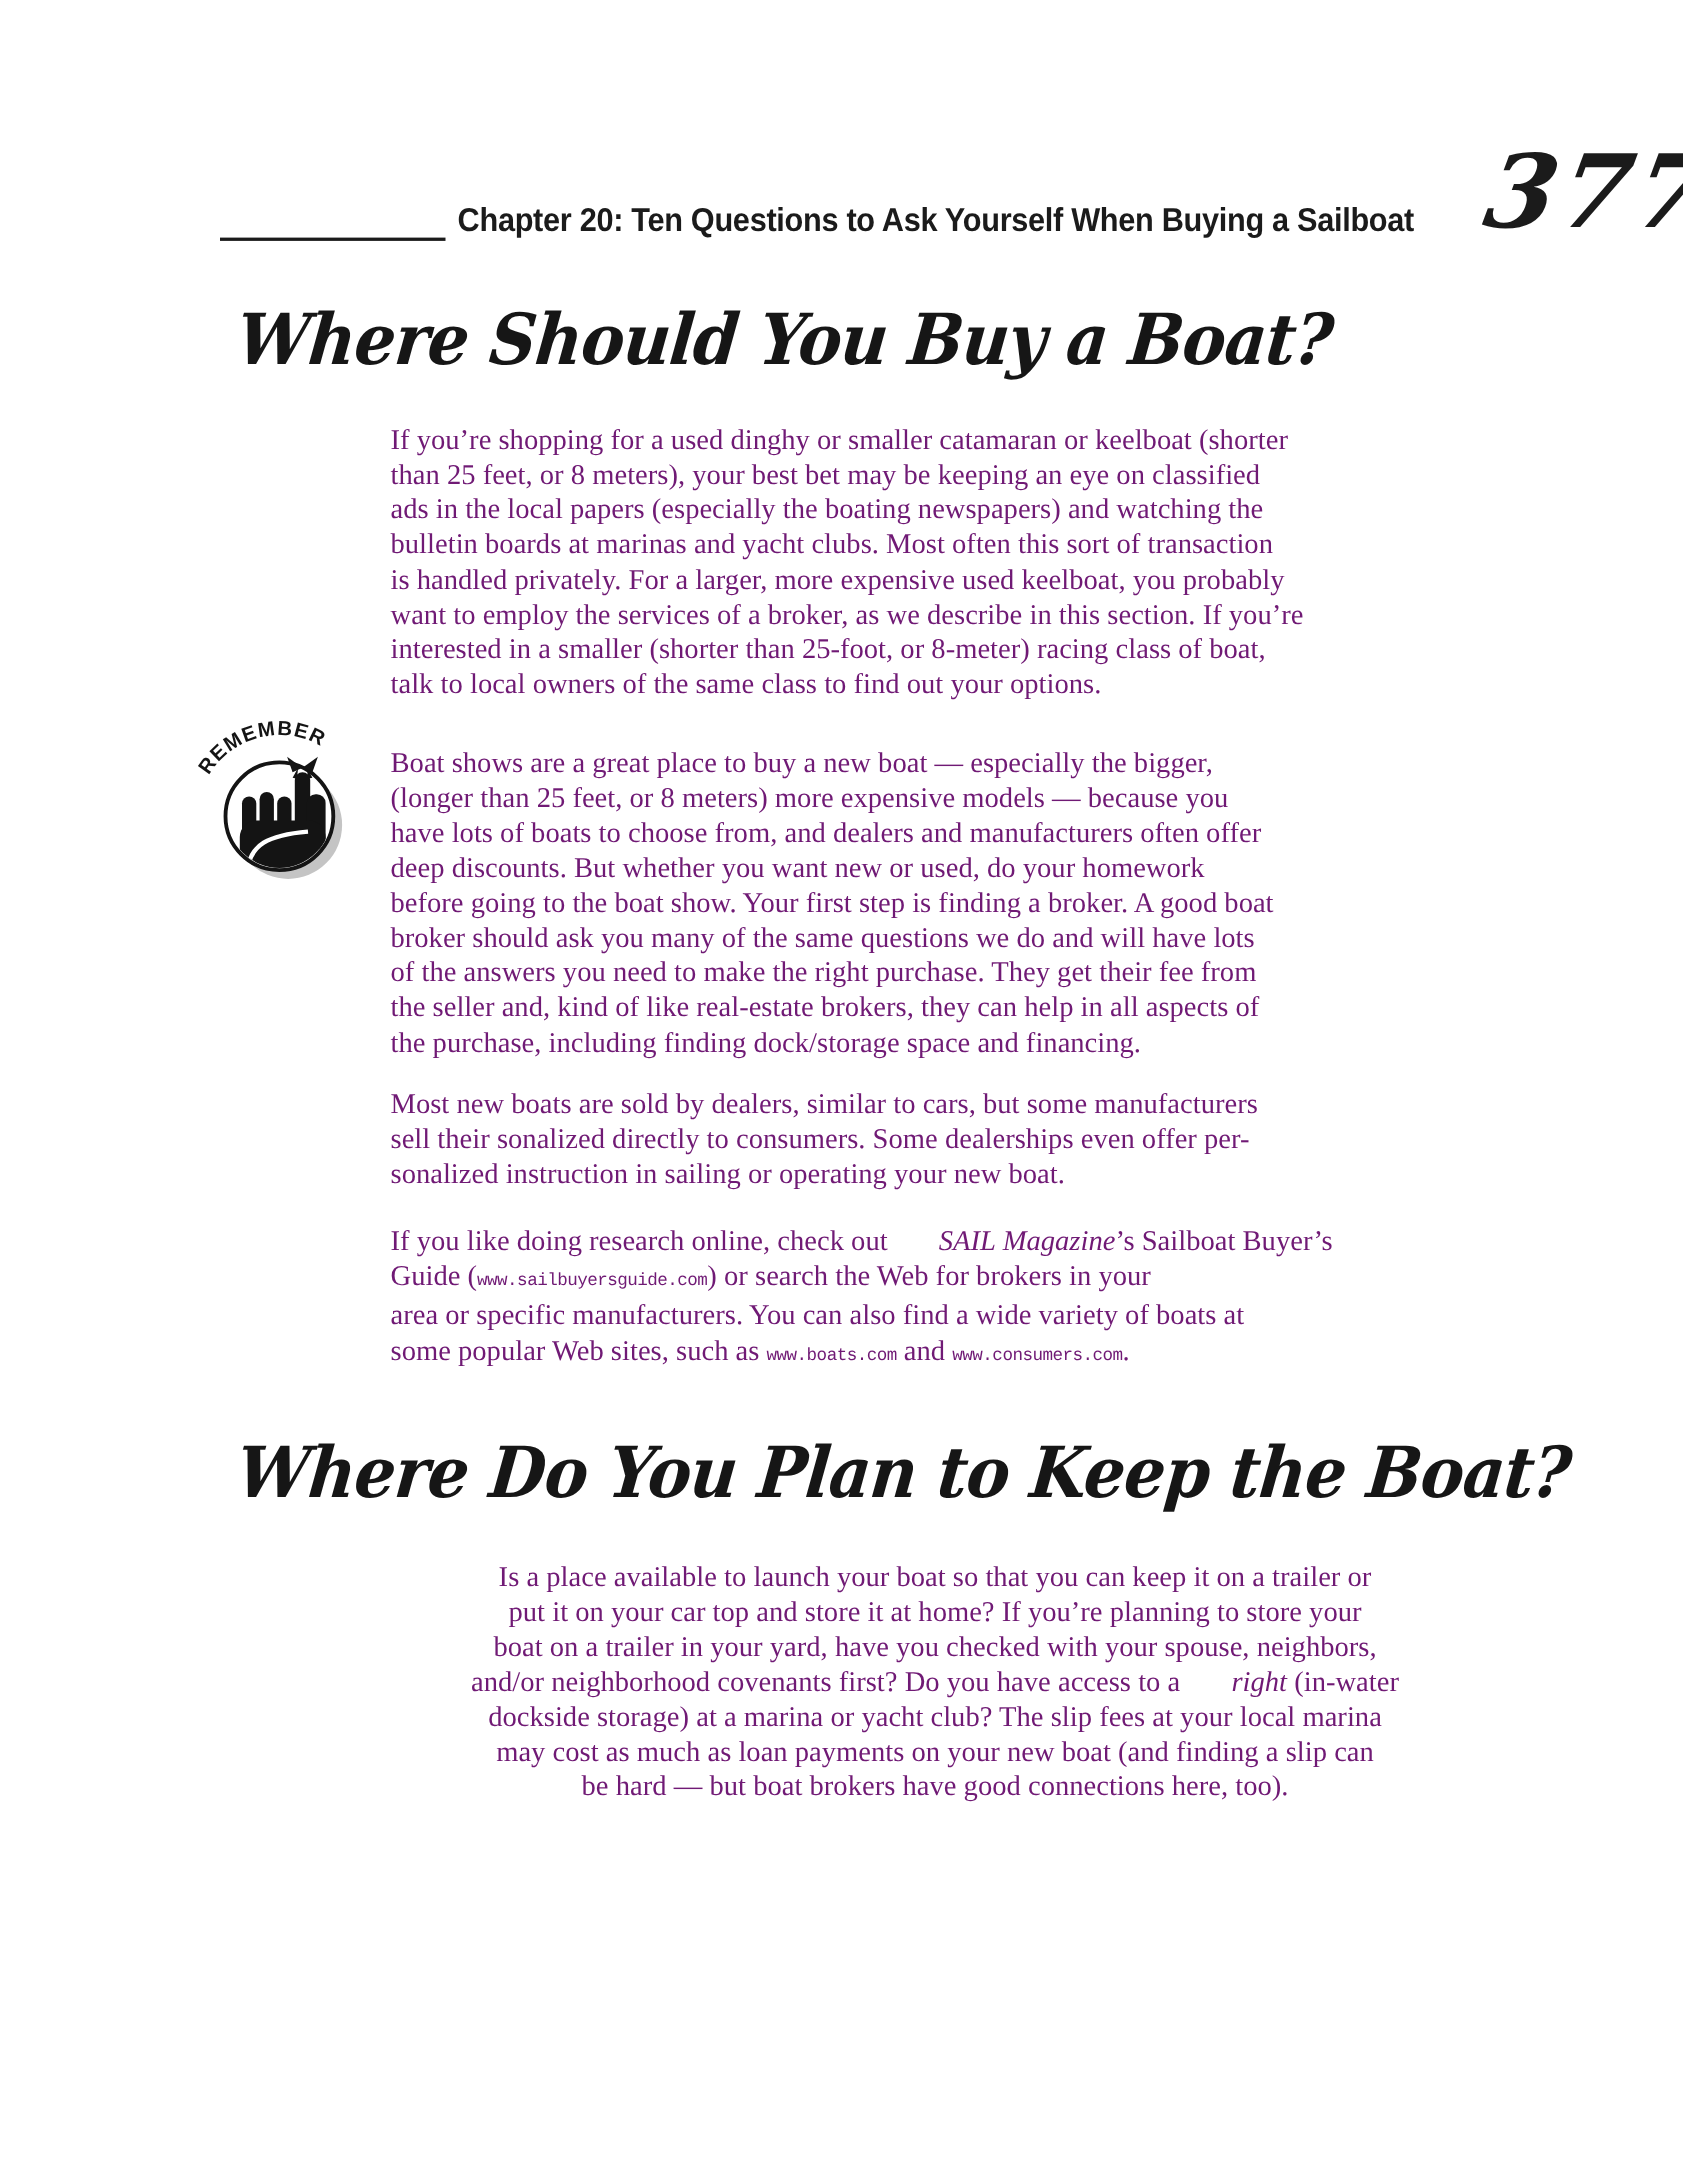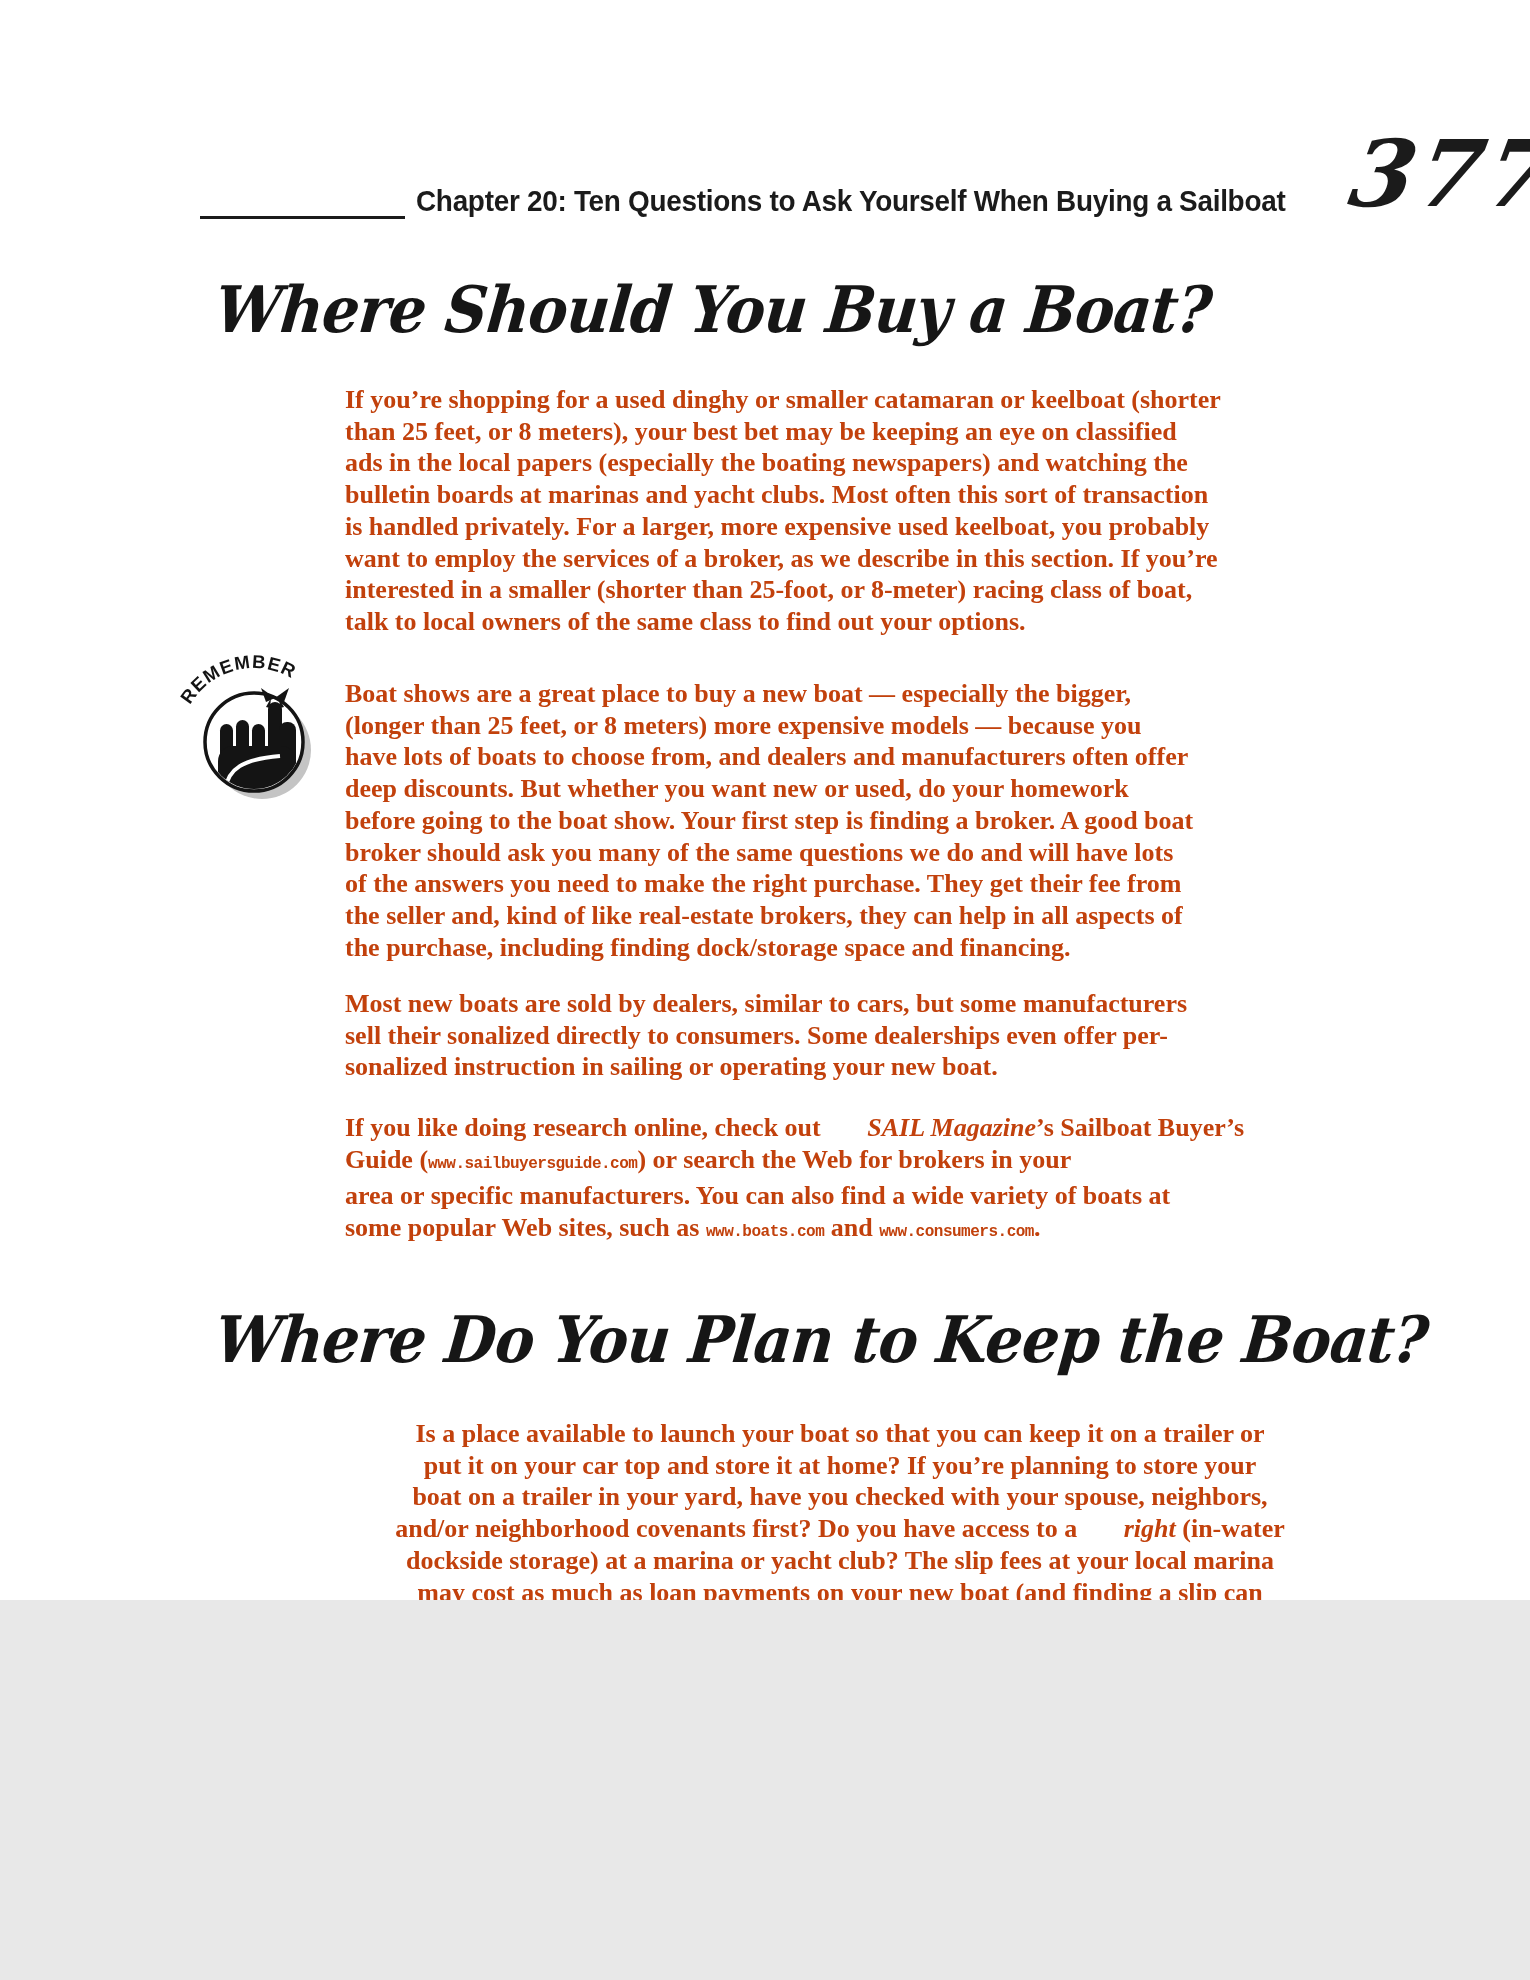--- a/index.html
+++ b/index.html
@@ -6,7 +6,7 @@
   .page {
     position: relative;
     width: 1530px;
-    height: 1600px;
+    height: 1980px;
     background: #ffffff;
     margin: 0 auto;
     overflow: hidden;

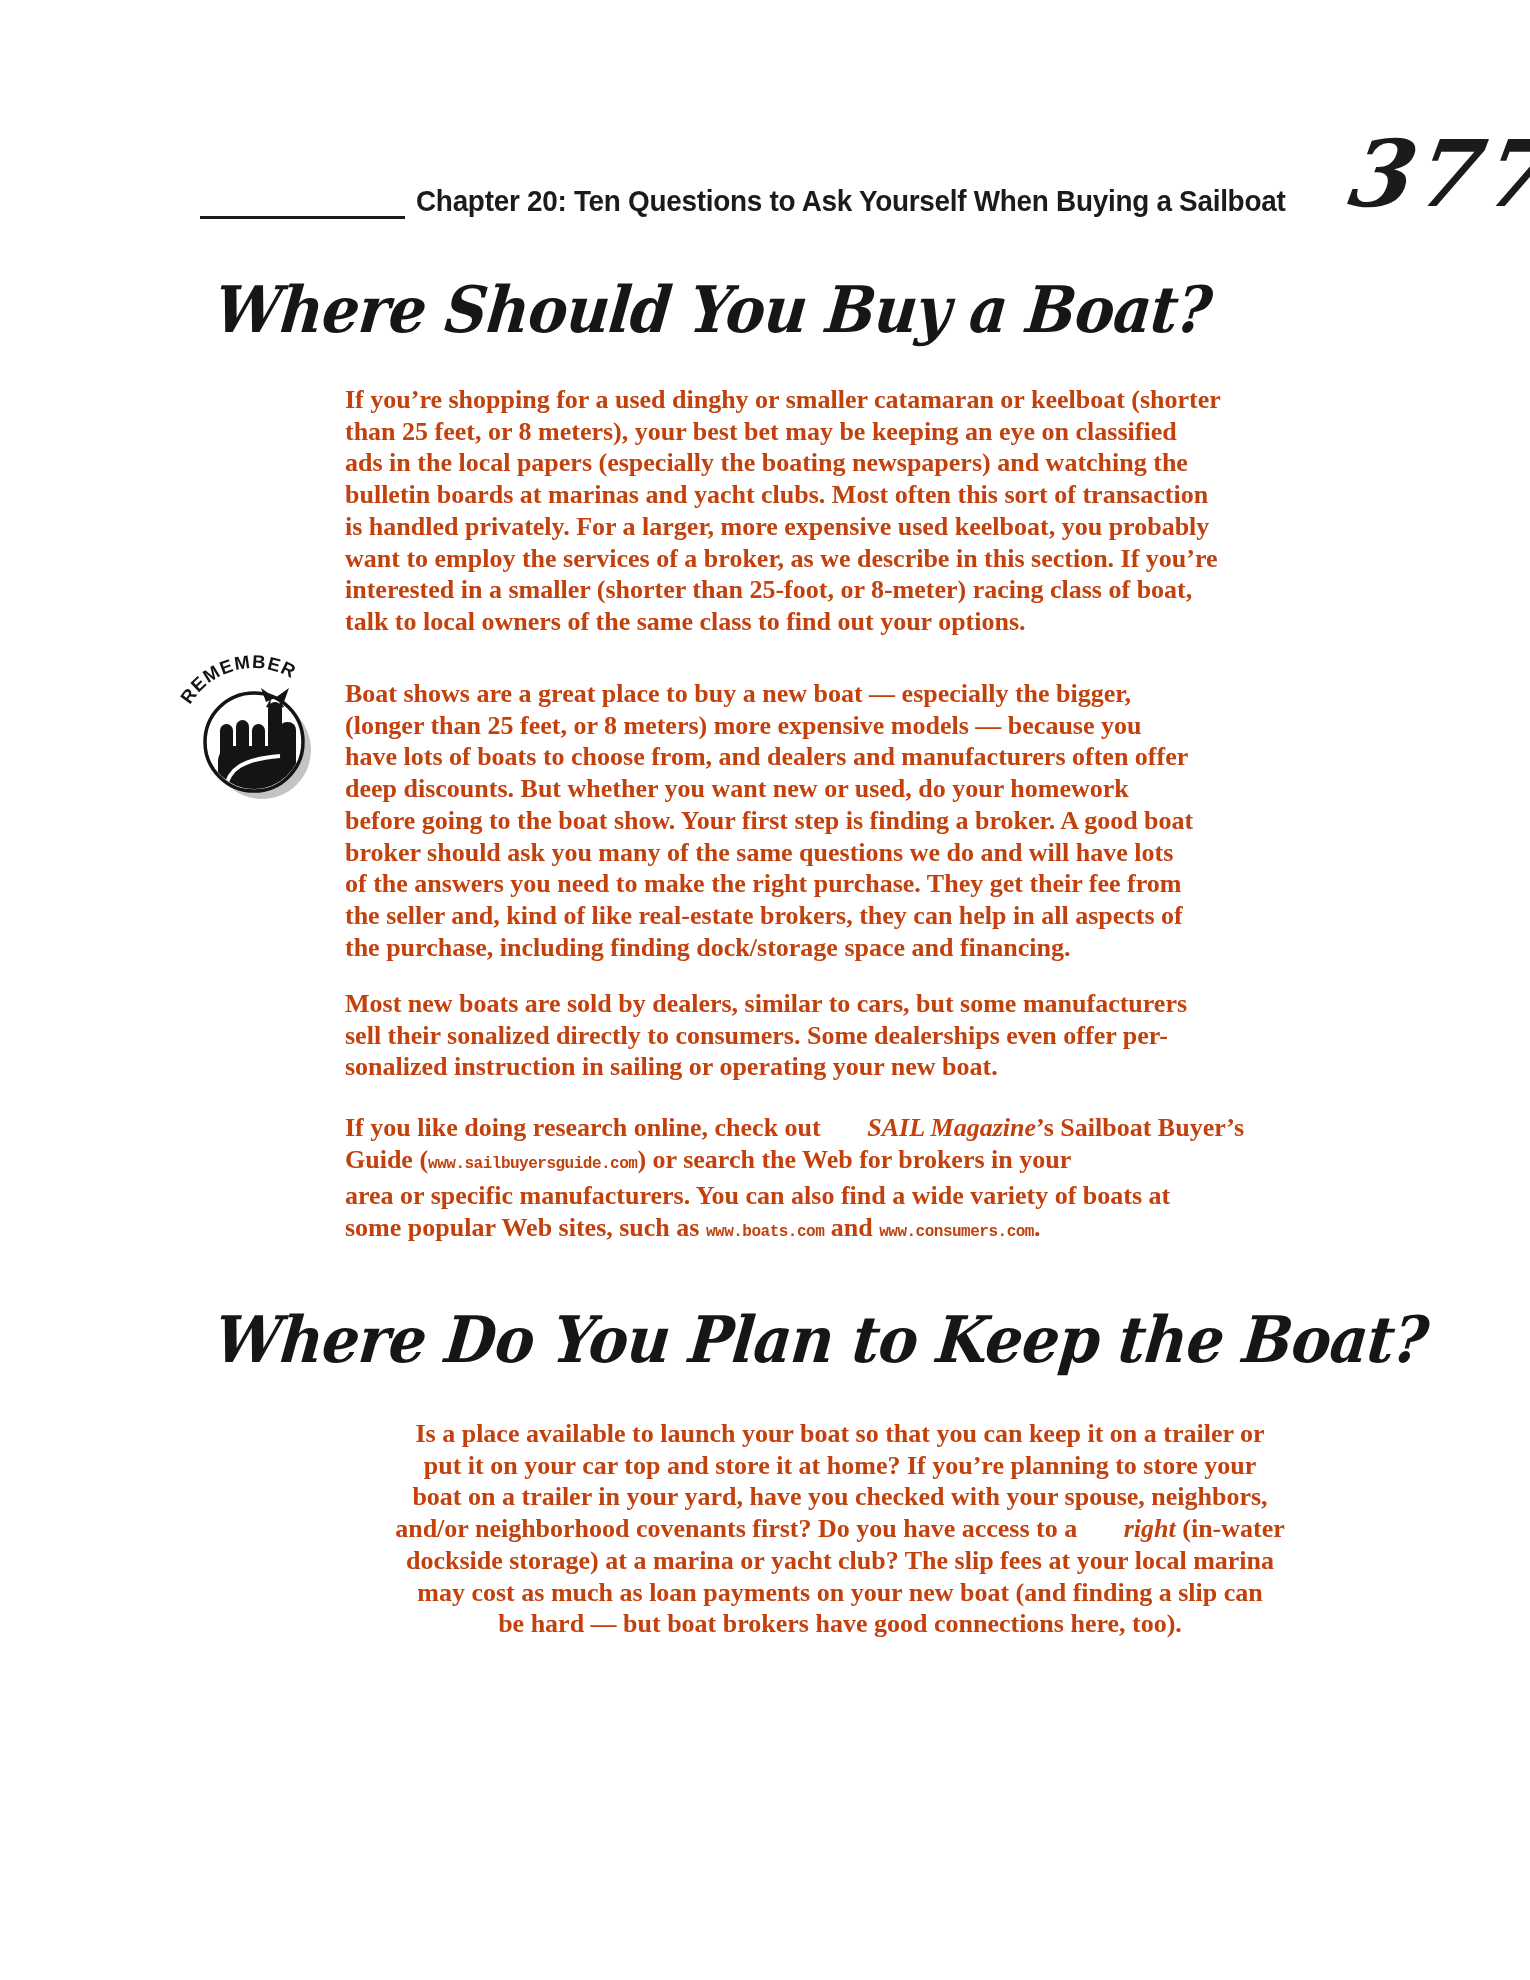--- a/index.html
+++ b/index.html
@@ -65,14 +65,13 @@
   
   .body-para {
     position: absolute;
-    left: 345px;
+    left: 355px;
     width: 990px;
     margin: 0;
     font-size: 26px;
     line-height: 31.7px;
-    color: #c2410c;
+    color: #701a75;
     white-space: pre-line;
-    font-weight: bold;
   }
   #para-classified { top: 384px; }
   #para-boat-shows { top: 678px; }

